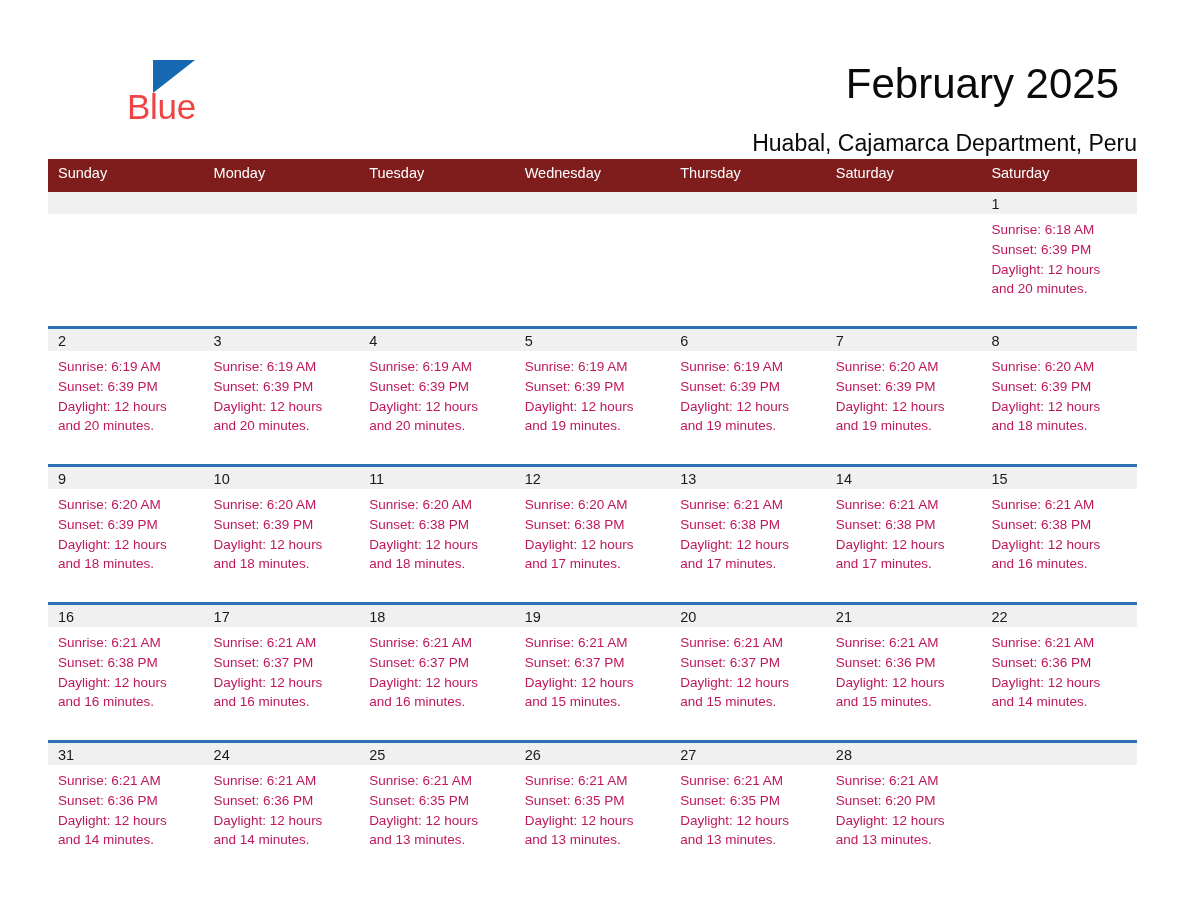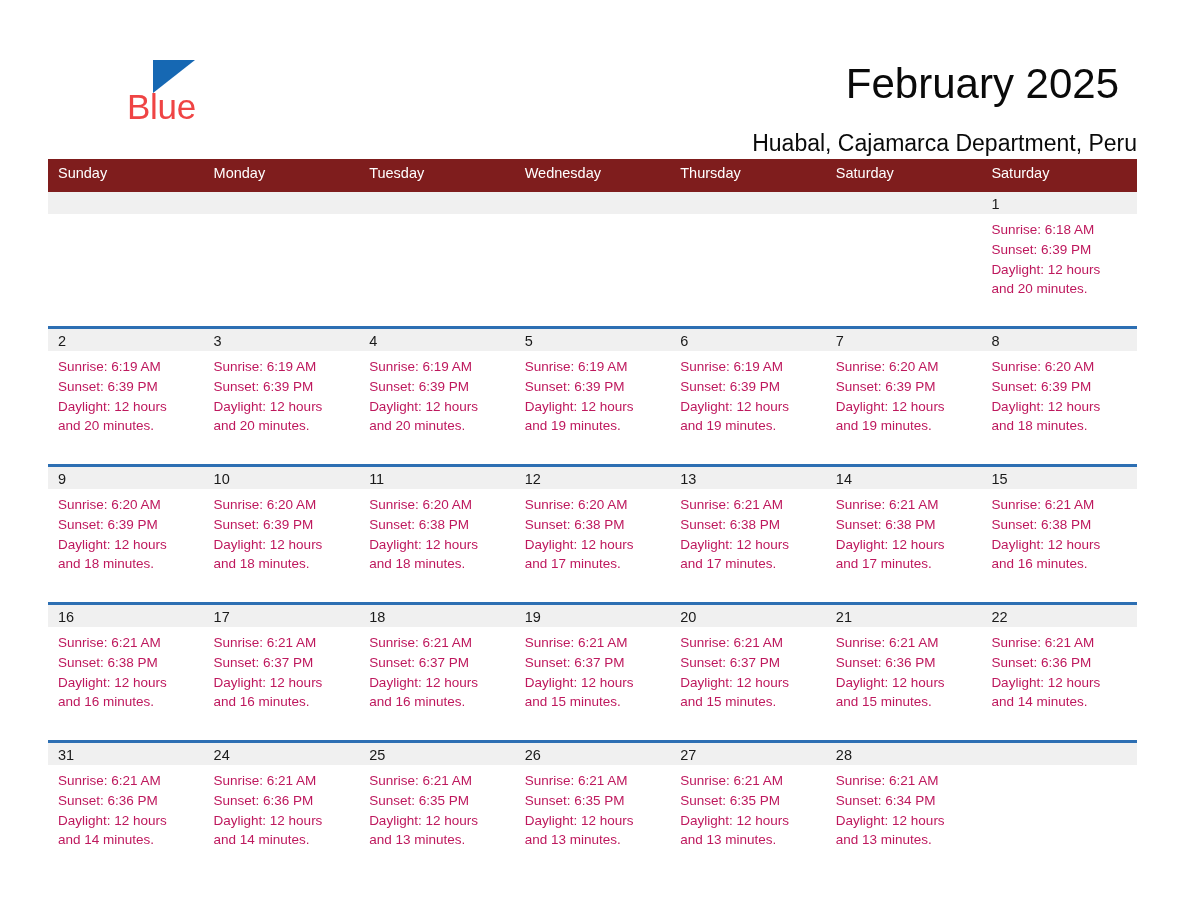--- a/index.html
+++ b/index.html
@@ -497,7 +497,7 @@
               <div class="daynum-band">28</div>
               <div class="cell-body">
                 <div>Sunrise: 6:21 AM</div>
-                <div>Sunset: 6:34 PM</div>
+                <div>Sunset: 6:20 PM</div>
                 <div>Daylight: 12 hours</div>
                 <div>and 13 minutes.</div>
               </div>

